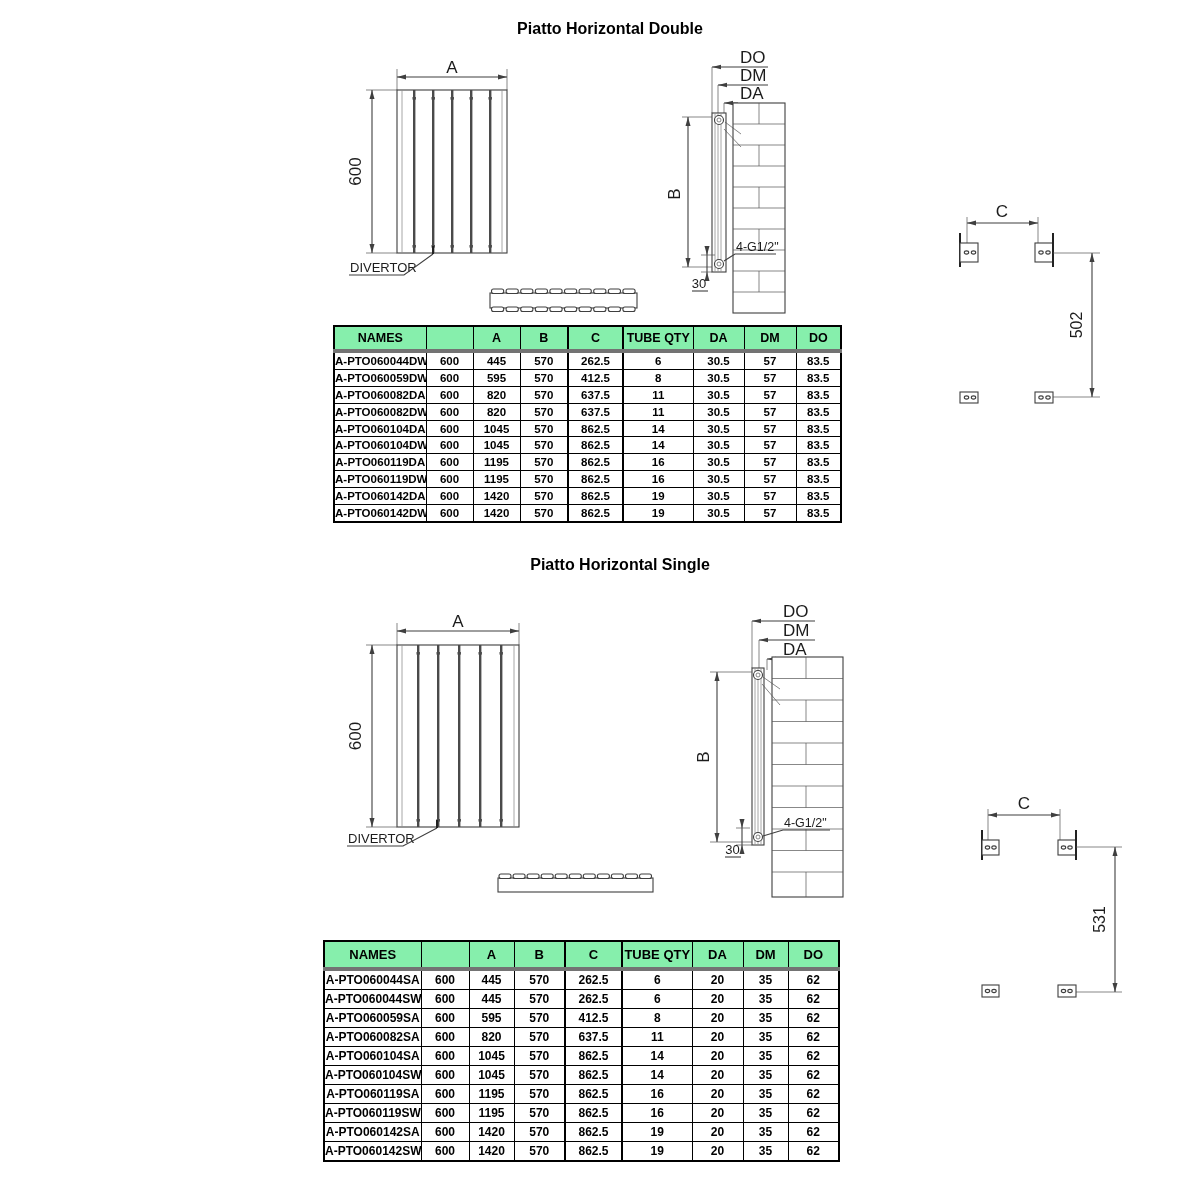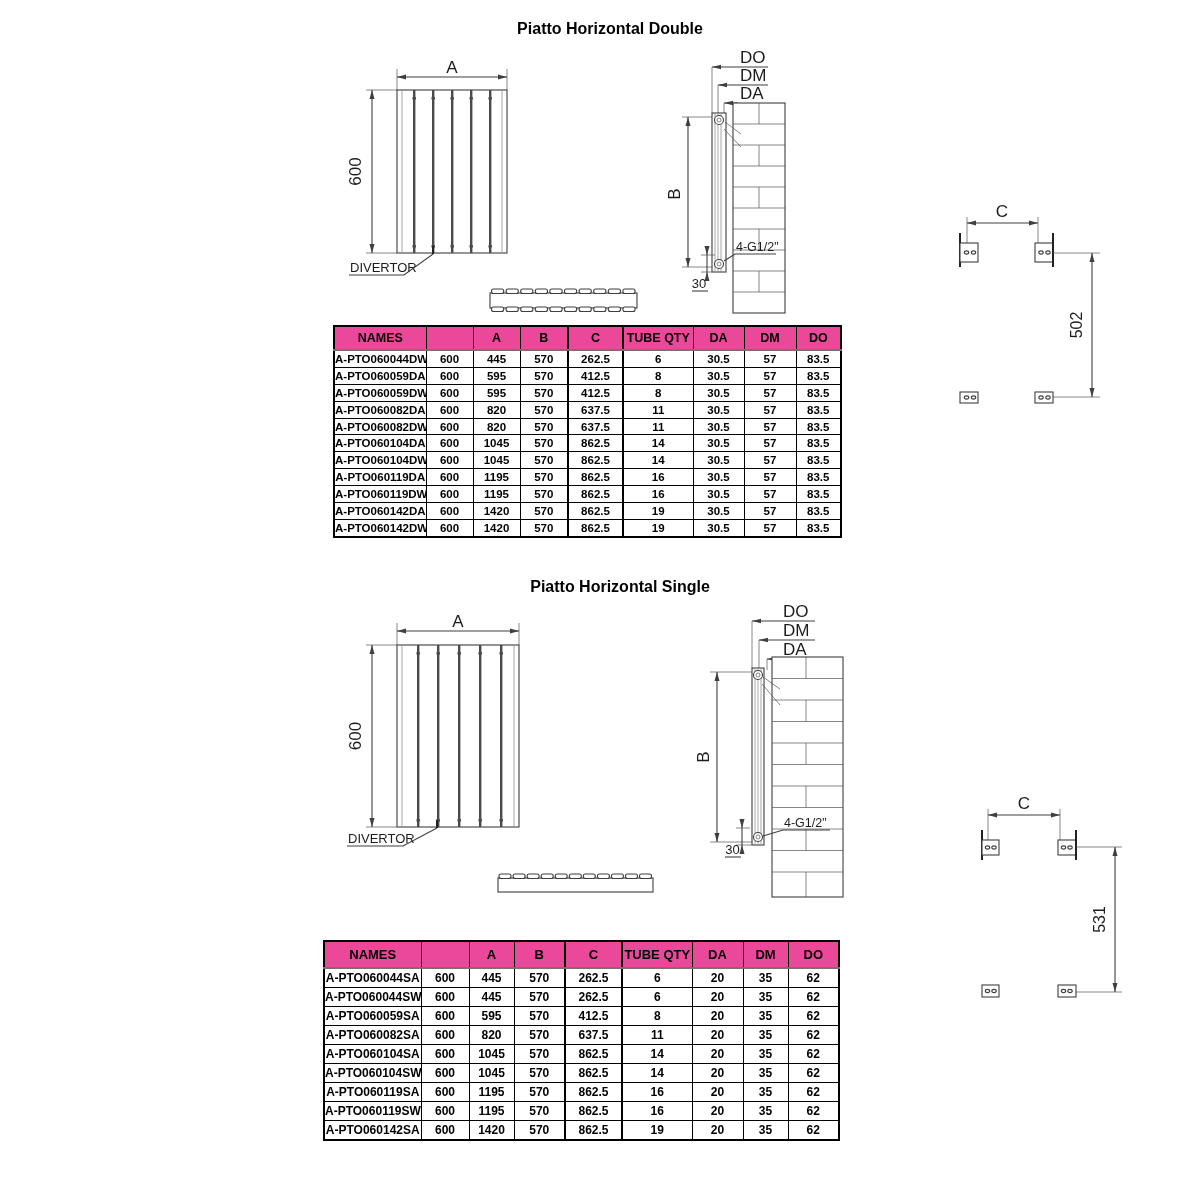--- a/index.html
+++ b/index.html
@@ -22,7 +22,7 @@
   table.spec { position:absolute; border-collapse:collapse; table-layout:fixed;
                border:2px solid #000; text-align:center; font-weight:bold; color:#000; }
   .spec th, .spec td { border:1px solid #000; padding:0; overflow:hidden; white-space:nowrap; }
-  .spec th { background:#ec4899; border-bottom:2px solid #737373; }
+  .spec th { background:#86efac; border-bottom:4px solid #737373; }
   .spec tr > *:nth-child(5) { border-left:2px solid #000; border-right:2px solid #000; }
   .t1 th { height:22px; font-size:12.5px; }
   .t1 td { height:15.9px; font-size:11.5px; }

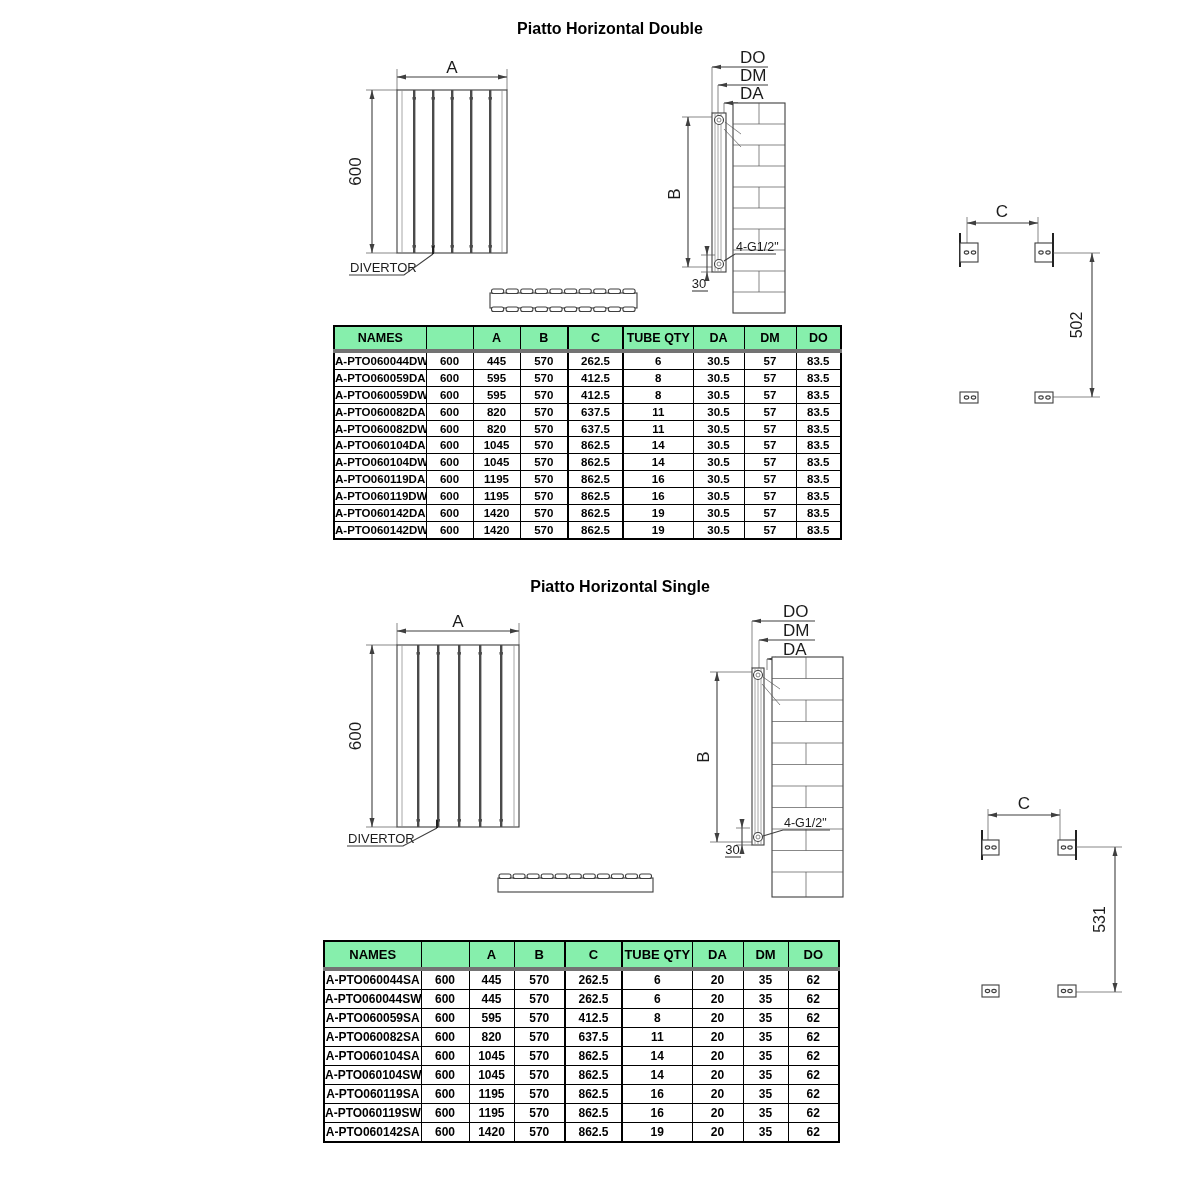--- a/index.html
+++ b/index.html
@@ -230,17 +230,6 @@
           <td>83.5</td>
         </tr>
         <tr>
-          <td>A-PTO060059DA</td>
-          <td>600</td>
-          <td>595</td>
-          <td>570</td>
-          <td>412.5</td>
-          <td>8</td>
-          <td>30.5</td>
-          <td>57</td>
-          <td>83.5</td>
-        </tr>
-        <tr>
           <td>A-PTO060059DW</td>
           <td>600</td>
           <td>595</td>

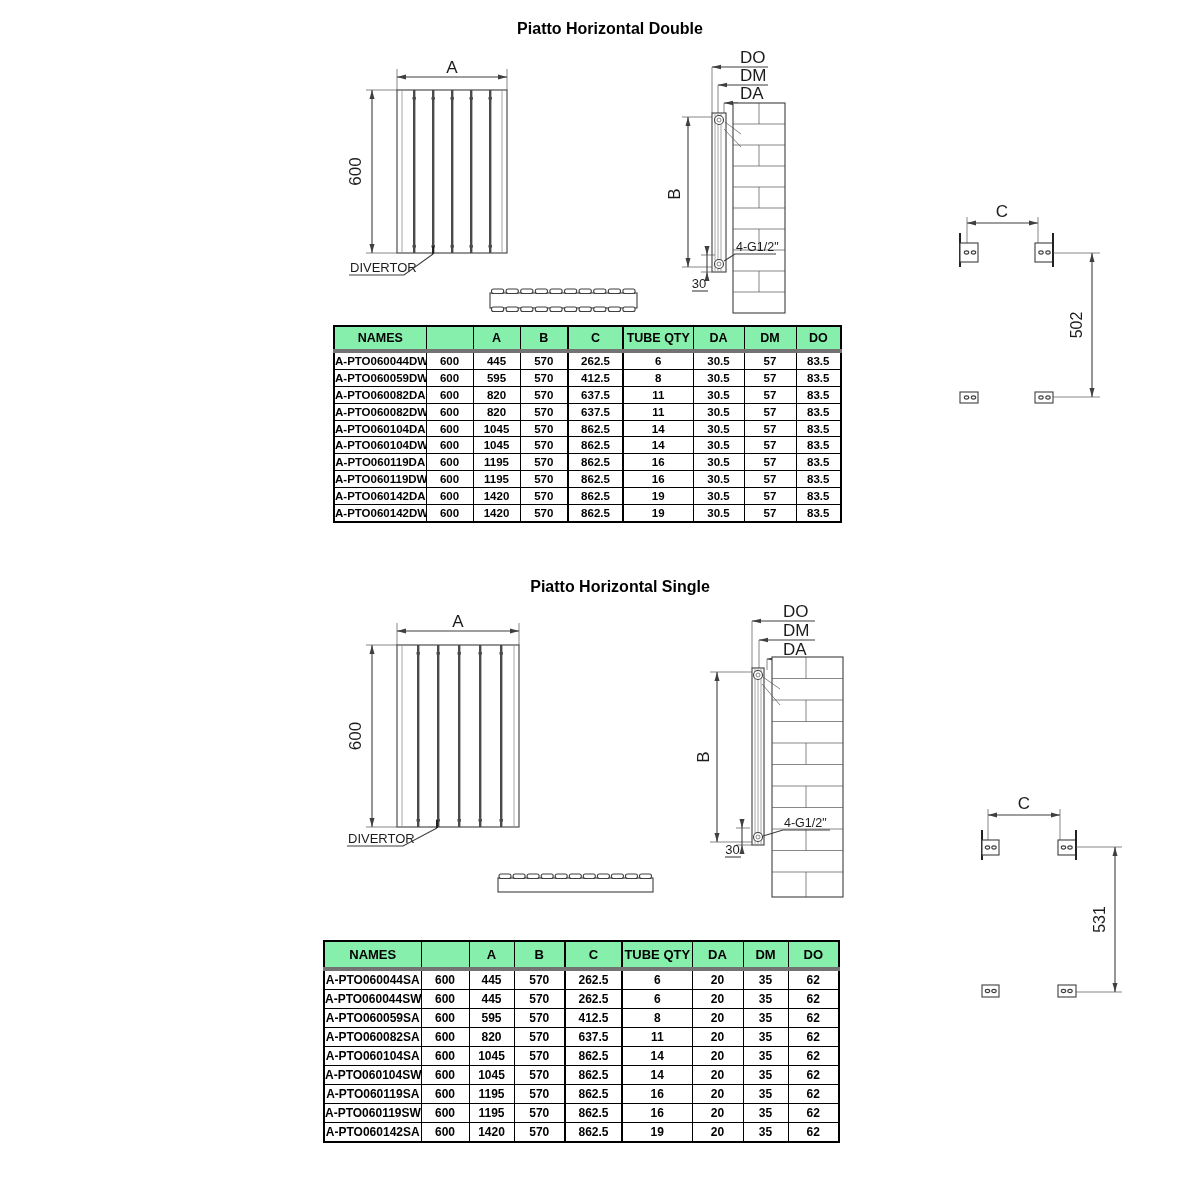--- a/index.html
+++ b/index.html
@@ -331,7 +331,7 @@
       </tbody>
   </table>
 
-  <div class="title" style="left:330px;top:578px;width:580px">Piatto Horizontal Single</div>
+  <div class="title" style="left:330px;top:556px;width:580px">Piatto Horizontal Single</div>
 
   <svg class="draw" style="left:330px;top:600px" width="330" height="265" viewBox="0 0 330 265">
     <g>

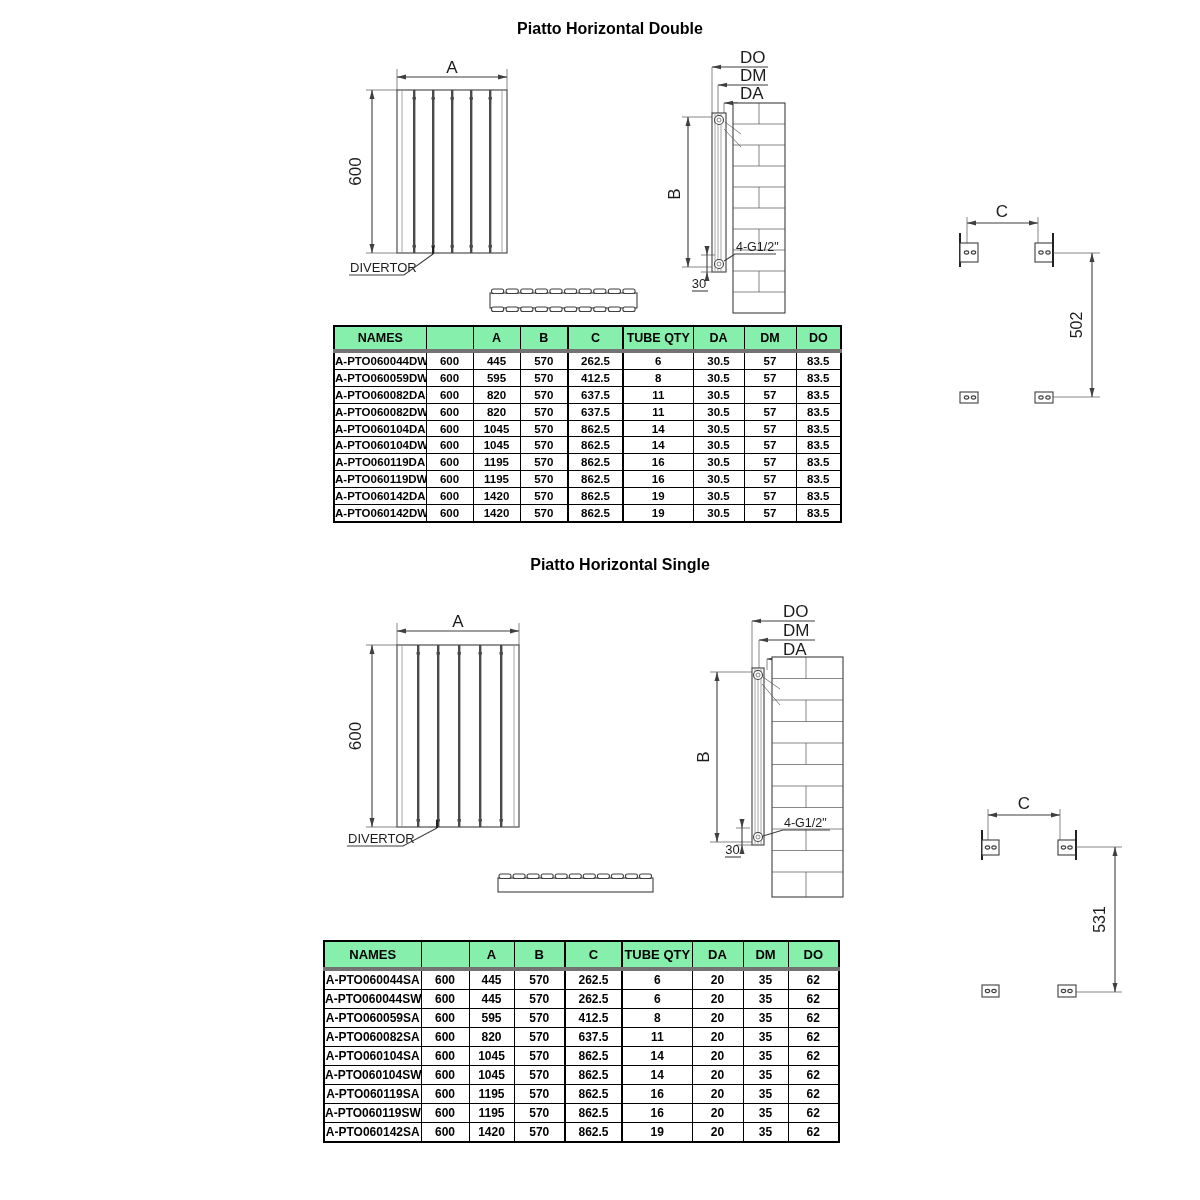--- a/index.html
+++ b/index.html
@@ -603,6 +603,17 @@
           <td>35</td>
           <td>62</td>
         </tr>
+        <tr>
+          <td>A-PTO060142SW</td>
+          <td>600</td>
+          <td>1420</td>
+          <td>570</td>
+          <td>862.5</td>
+          <td>19</td>
+          <td>20</td>
+          <td>35</td>
+          <td>62</td>
+        </tr>
       </tbody>
   </table>
 

